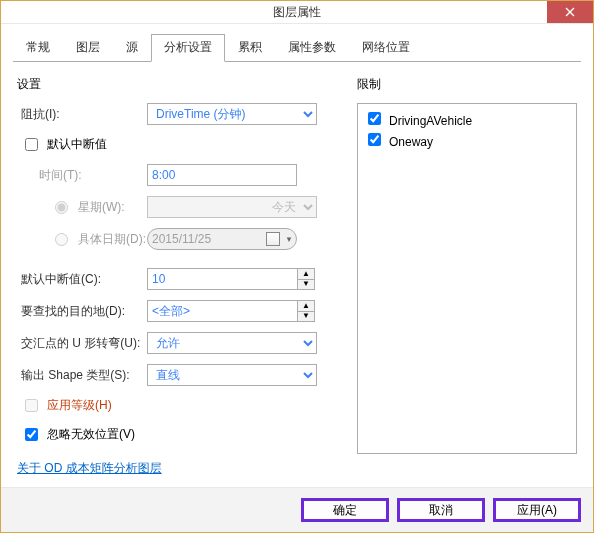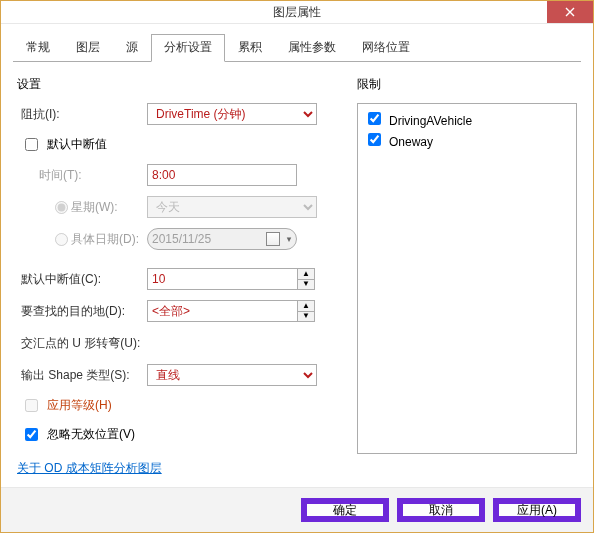--- a/index.html
+++ b/index.html
@@ -22,7 +22,7 @@
 .row.indent .label { padding-left: 22px; color: #333; }
 .row.indent2 .label { padding-left: 38px; display: flex; align-items: center; gap: 3px; }
 .row.indent .label.disabled, .row.indent2 .label.disabled, .disabled { color: #a0a0a0; }
-select, input[type=text] { height: 22px; border: 1px solid #acacac; background: #fff; padding: 0 4px; color: #b91c1c; }
+select, input[type=text] { height: 22px; border: 1px solid #acacac; background: #fff; padding: 0 4px; color: #3b82f6; }
 select { width: 170px; }
 select.disabled-sel { background: #f0f0f0; color: #a0a0a0; }
 .combo170 { width: 170px; }

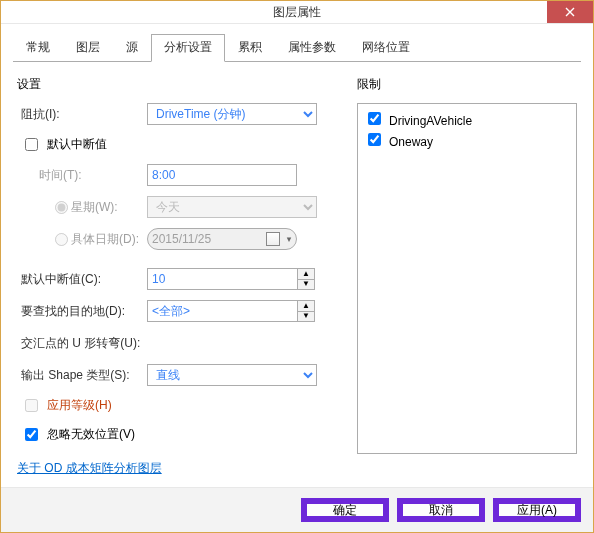--- a/index.html
+++ b/index.html
@@ -20,7 +20,7 @@
 .row { display: flex; align-items: center; margin-bottom: 10px; min-height: 22px; }
 .row .label { width: 130px; padding-left: 4px; color: #333; }
 .row.indent .label { padding-left: 22px; color: #333; }
-.row.indent2 .label { padding-left: 38px; display: flex; align-items: center; gap: 3px; }
+.row.indent2 .label { padding-left: 38px; display: flex; align-items: center; gap: 10px; }
 .row.indent .label.disabled, .row.indent2 .label.disabled, .disabled { color: #a0a0a0; }
 select, input[type=text] { height: 22px; border: 1px solid #acacac; background: #fff; padding: 0 4px; color: #3b82f6; }
 select { width: 170px; }

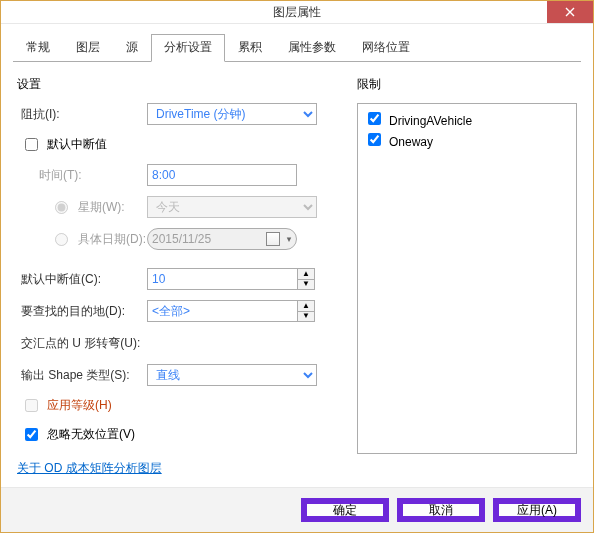--- a/index.html
+++ b/index.html
@@ -24,7 +24,7 @@
 .row.indent .label.disabled, .row.indent2 .label.disabled, .disabled { color: #a0a0a0; }
 select, input[type=text] { height: 22px; border: 1px solid #acacac; background: #fff; padding: 0 4px; color: #3b82f6; }
 select { width: 170px; }
-select.disabled-sel { background: #f0f0f0; color: #a0a0a0; }
+select.disabled-sel { background: #f0f0f0; color: #a0a0a0; text-align: right; }
 .combo170 { width: 170px; }
 .inp150 { width: 150px; }
 .stepper { display: flex; }

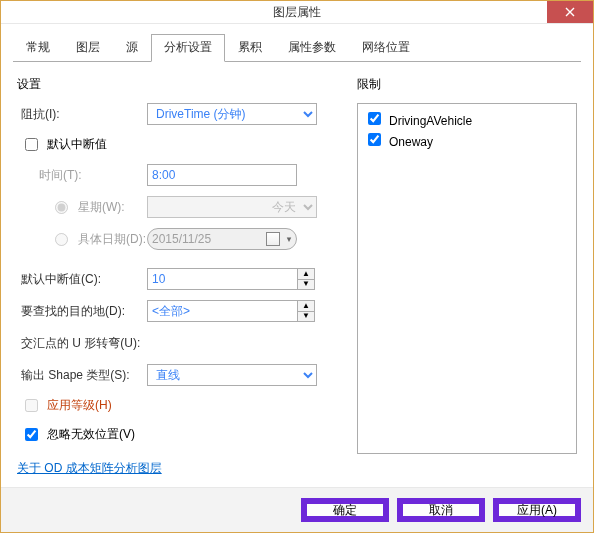--- a/index.html
+++ b/index.html
@@ -140,6 +140,9 @@
 
         <div class="row">
           <div class="label">交汇点的 U 形转弯(U):</div>
+          <select class="combo170">
+            <option>允许</option>
+          </select>
         </div>
 
         <div class="row">

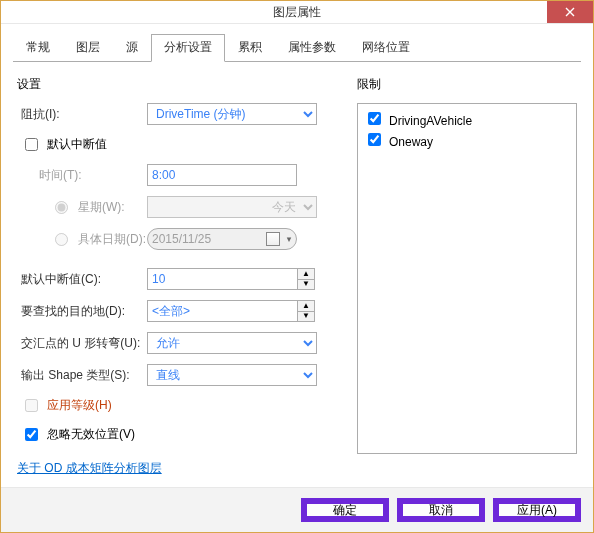--- a/index.html
+++ b/index.html
@@ -45,7 +45,7 @@
 .restrict-item { display: flex; align-items: flex-end; gap: 5px; padding: 1px 2px; }
 .link { color: #0066cc; text-decoration: underline; cursor: pointer; padding: 6px 4px 10px 4px; display: inline-block; }
 .footer { display: flex; justify-content: flex-end; gap: 8px; padding: 10px 12px; border-top: 1px solid #e8e8e8; background: #f3f3f3; }
-.btn { width: 88px; height: 24px; border: 6px solid #6d28d9; background: #fdfdfd; cursor: pointer; display: flex; align-items: center; justify-content: center; }
+.btn { width: 88px; height: 24px; border: 3px solid #6d28d9; background: #fdfdfd; cursor: pointer; display: flex; align-items: center; justify-content: center; }
 </style>
 </head>
 <body>

